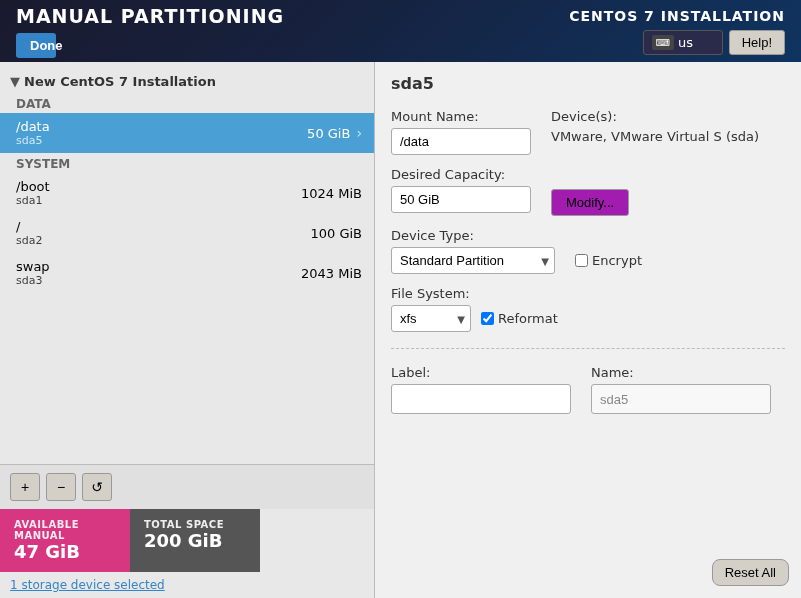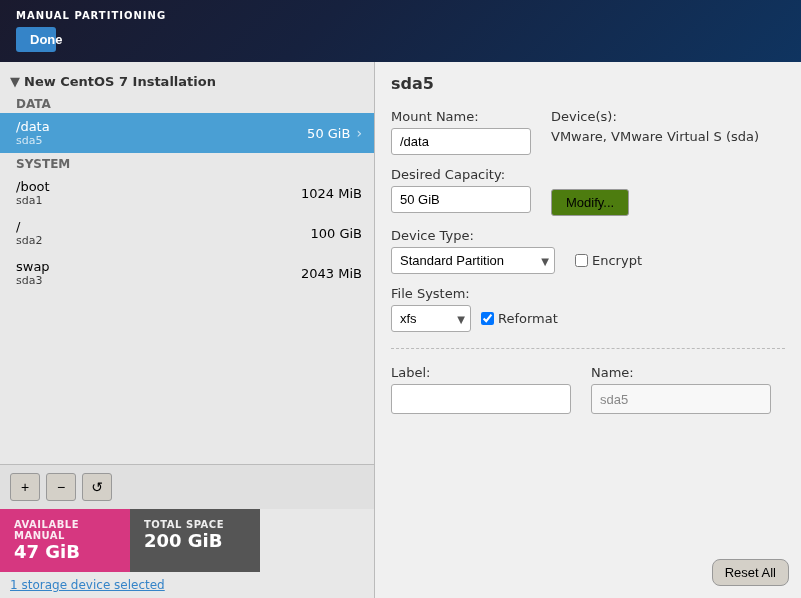--- a/index.html
+++ b/index.html
@@ -24,7 +24,7 @@
     .header-left { display: flex; flex-direction: column; gap: 6px; }
     .header-title {
       color: white;
-      font-size: 10px;
+      font-size: 19px;
       font-weight: bold;
       letter-spacing: 1px;
     }

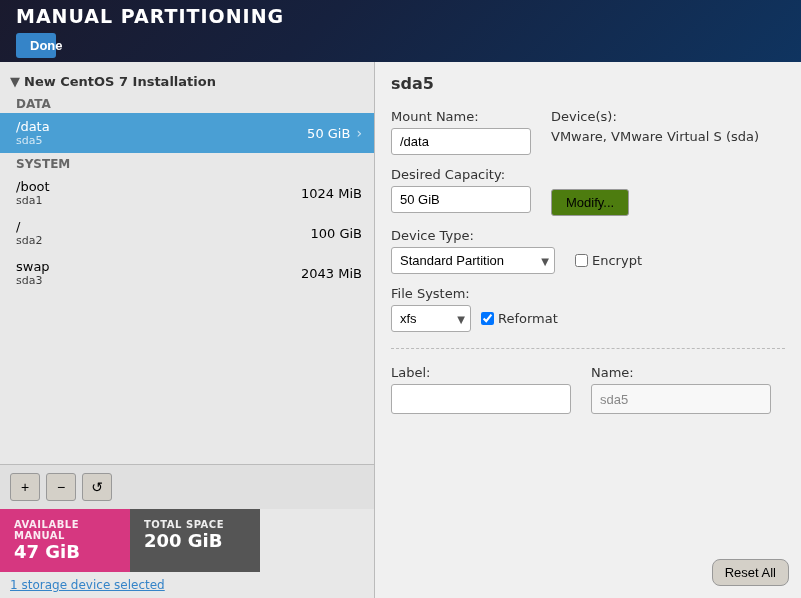--- a/index.html
+++ b/index.html
@@ -353,6 +353,16 @@
   <div class="header-left">
     <span class="header-title">MANUAL PARTITIONING</span>
     <button class="done-button">Done</button>
+  </div>
+  <div class="header-right">
+    <span class="centos-title">CENTOS 7 INSTALLATION</span>
+    <div class="keyboard-row">
+      <div class="keyboard-input">
+        <span class="keyboard-icon-box">⌨</span>
+        <span>us</span>
+      </div>
+      <button class="help-button">Help!</button>
+    </div>
   </div>
 </div>
 

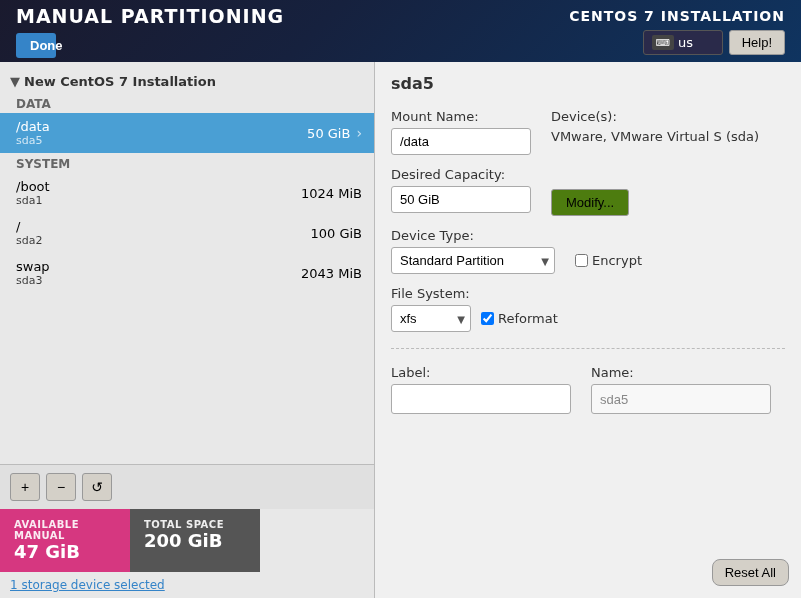--- a/index.html
+++ b/index.html
@@ -238,7 +238,7 @@
       line-height: 1.4;
     }
     .modify-button {
-      background: #4d7c0f;
+      background: #a21caf;
       border: 1px solid #999;
       padding: 5px 14px;
       border-radius: 3px;

